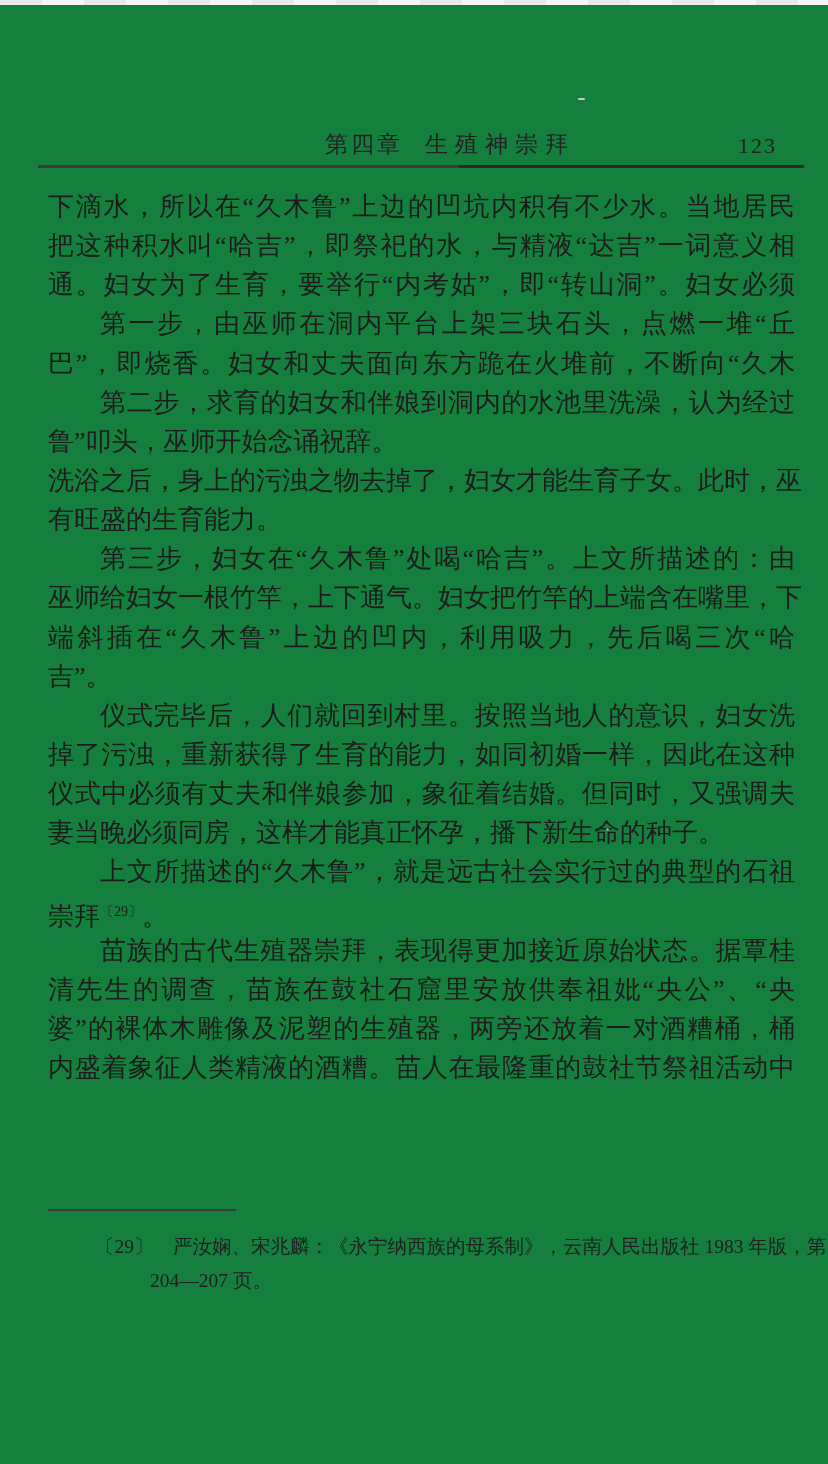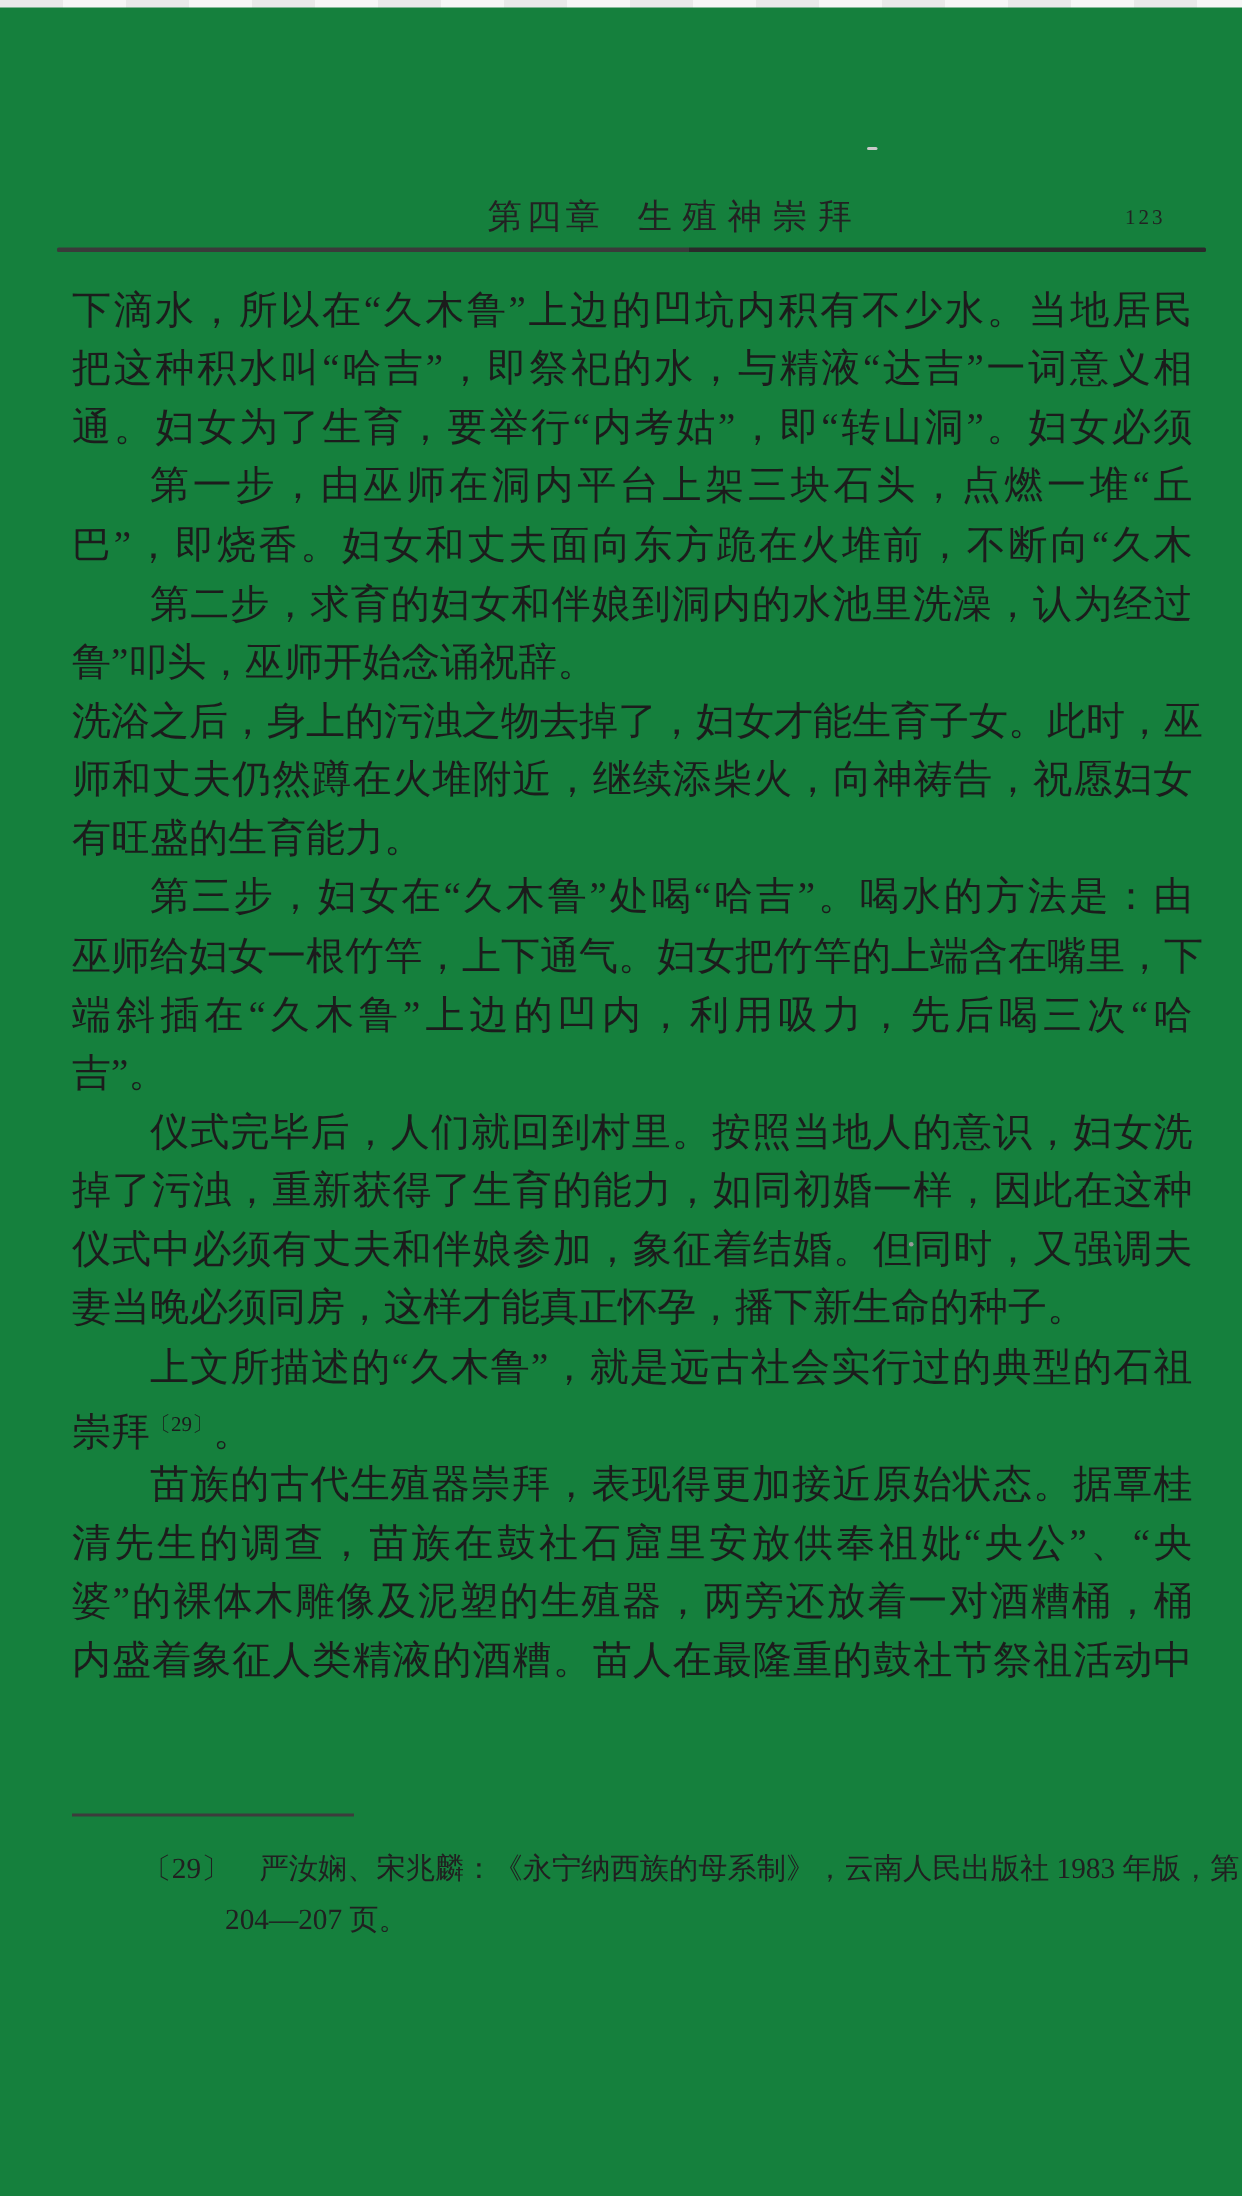--- a/index.html
+++ b/index.html
@@ -34,7 +34,7 @@
   .chapter-title { letter-spacing: 7px; margin-left: 22px; }
   .folio {
     position: absolute; right: 51px; top: 1px;
-    font-size: 14px; line-height: 30px;
+    font-size: 22px; line-height: 30px;
     letter-spacing: 2px; color: #222; text-align: right;
   }
   .head-rule {

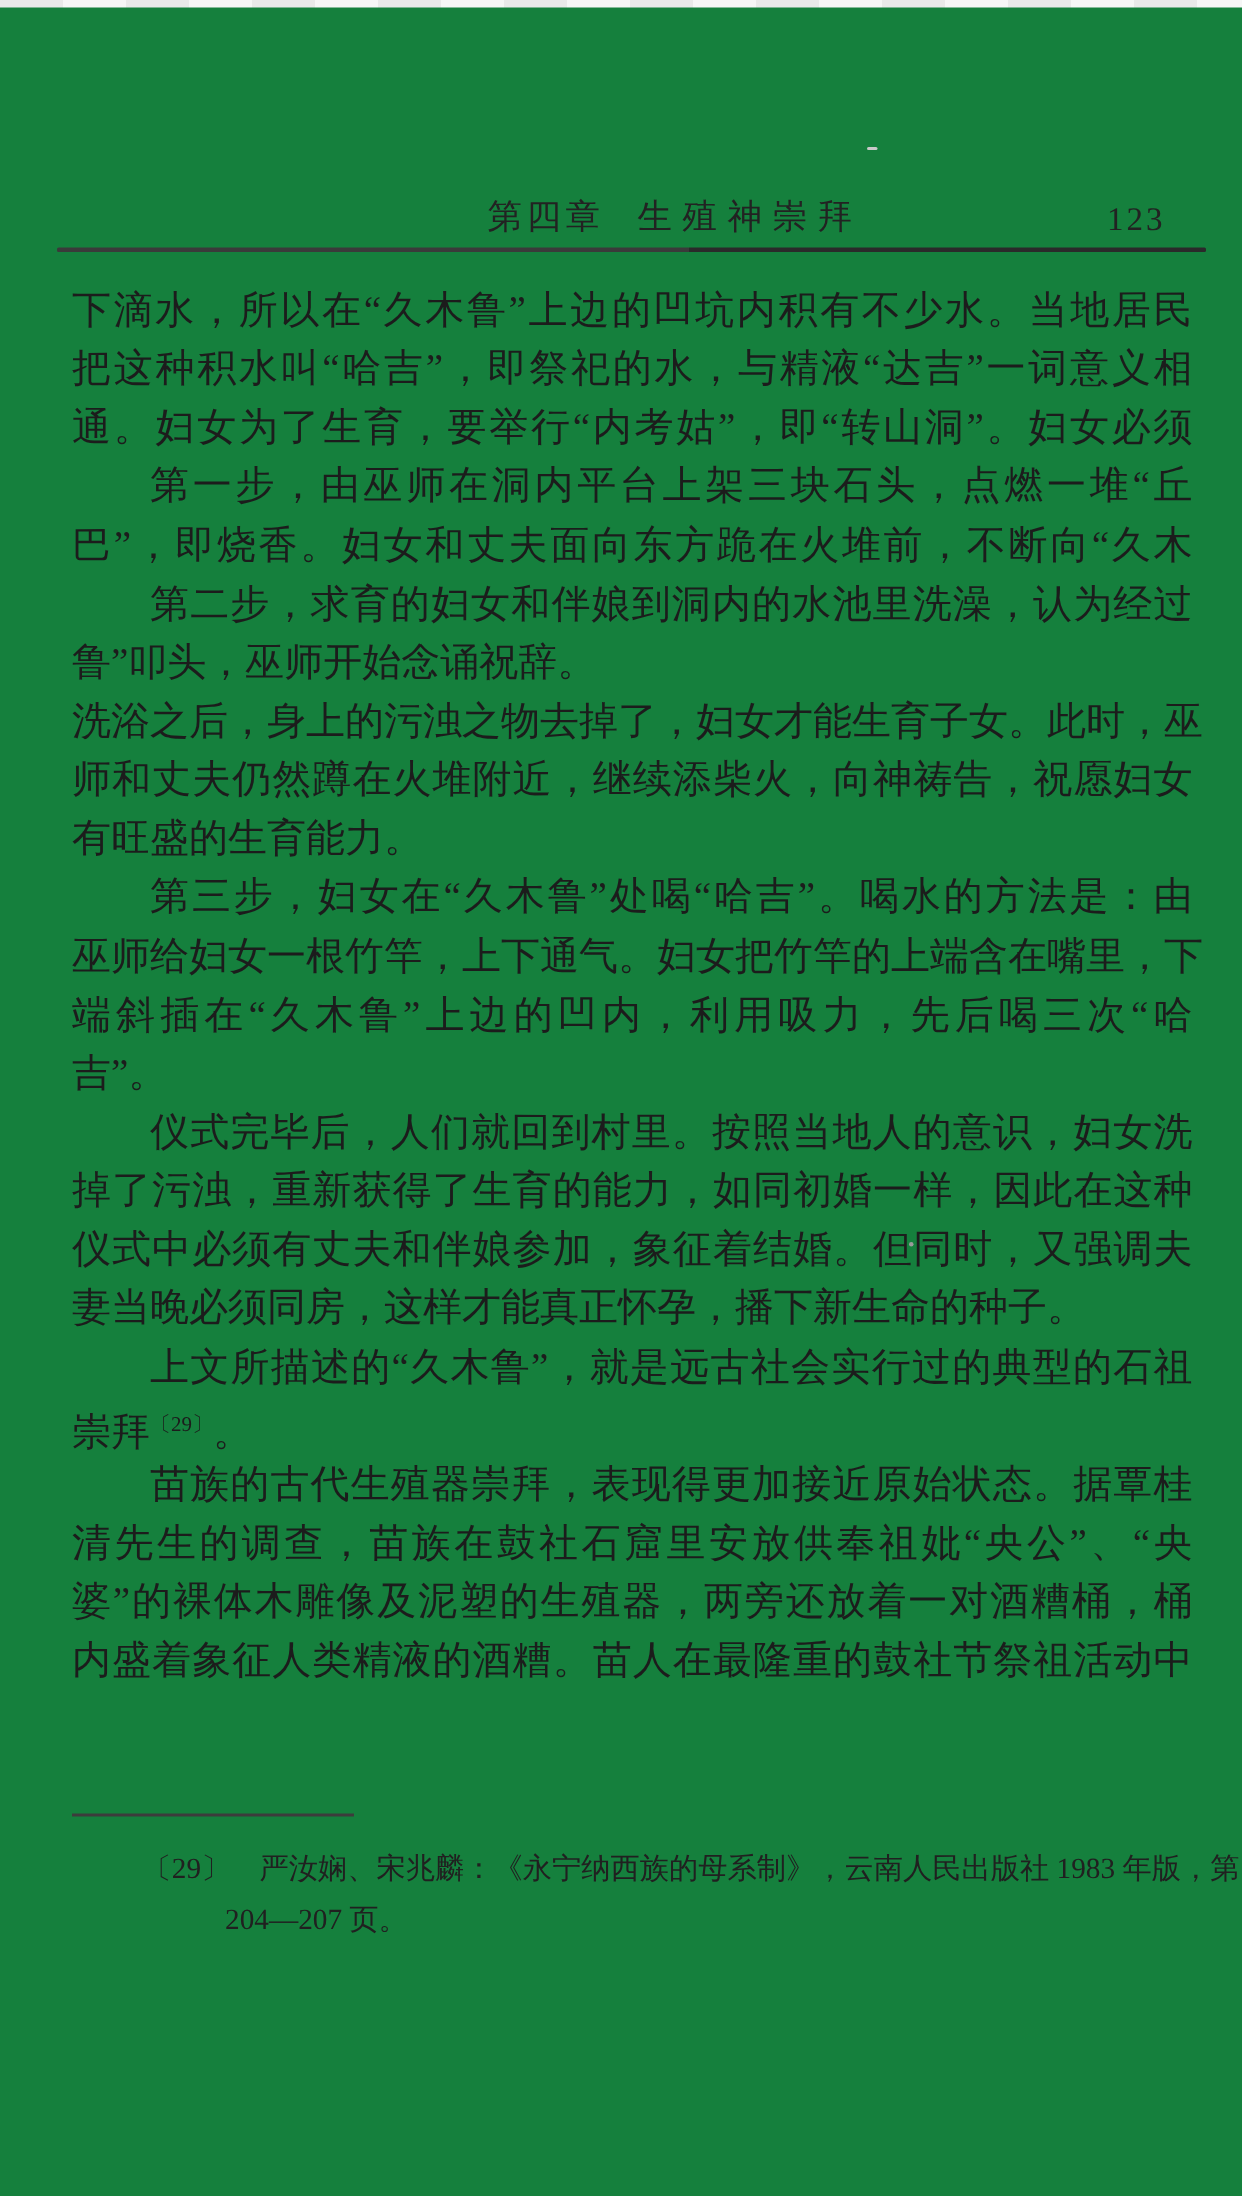--- a/index.html
+++ b/index.html
@@ -108,7 +108,6 @@
       <div class="bline indent"><span>第二步，求育的妇女和伴娘到洞内的水池里洗澡，认为经过</span></div>
       <div class="bline end"><span>鲁”叩头，巫师开始念诵祝辞。</span></div>
       <div class="bline"><span>洗浴之后，身上的污浊之物去掉了，妇女才能生育子女。此时，巫</span></div>
-      <div class="bline"><span>师和丈夫仍然蹲在火堆附近，继续添柴火，向神祷告，祝愿妇女</span></div>
       <div class="bline end"><span>有旺盛的生育能力。</span></div>
       <div class="bline indent"><span>第三步，妇女在“久木鲁”处喝“哈吉”。喝水的方法是：由</span></div>
       <div class="bline"><span>巫师给妇女一根竹竿，上下通气。妇女把竹竿的上端含在嘴里，下</span></div>

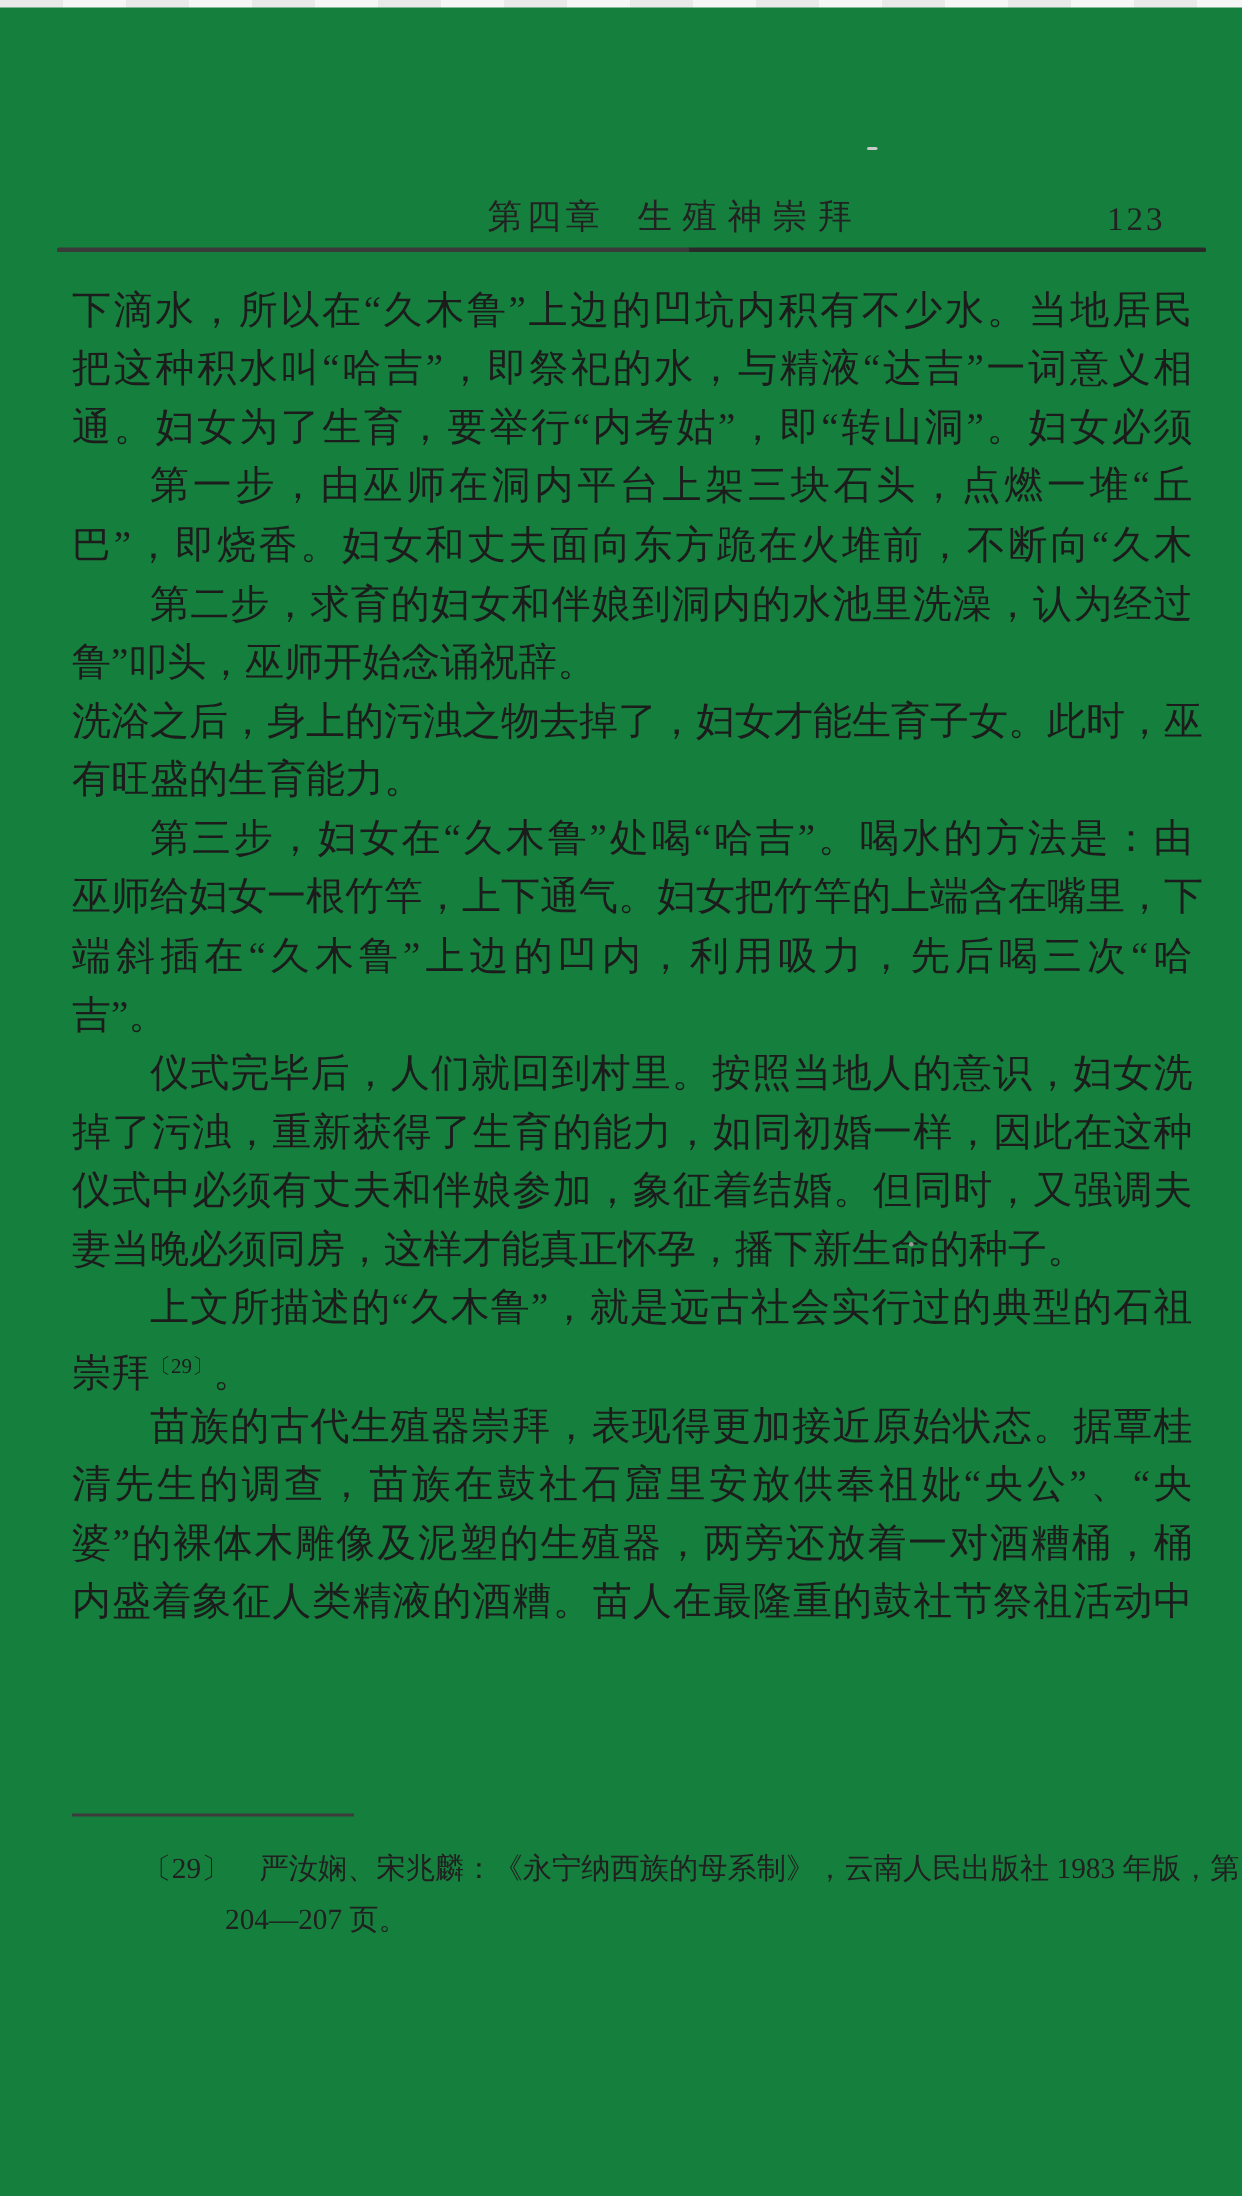--- a/index.html
+++ b/index.html
@@ -109,7 +109,7 @@
       <div class="bline end"><span>鲁”叩头，巫师开始念诵祝辞。</span></div>
       <div class="bline"><span>洗浴之后，身上的污浊之物去掉了，妇女才能生育子女。此时，巫</span></div>
       <div class="bline end"><span>有旺盛的生育能力。</span></div>
-      <div class="bline indent"><span>第三步，妇女在“久木鲁”处喝“哈吉”。喝水的方法是：由</span></div>
+      <div class="bline indent"><span>第三步，妇女在“久木鲁”处喝“哈吉”。上文所描述的：由</span></div>
       <div class="bline"><span>巫师给妇女一根竹竿，上下通气。妇女把竹竿的上端含在嘴里，下</span></div>
       <div class="bline"><span>端斜插在“久木鲁”上边的凹内，利用吸力，先后喝三次“哈</span></div>
       <div class="bline end"><span>吉”。</span></div>

